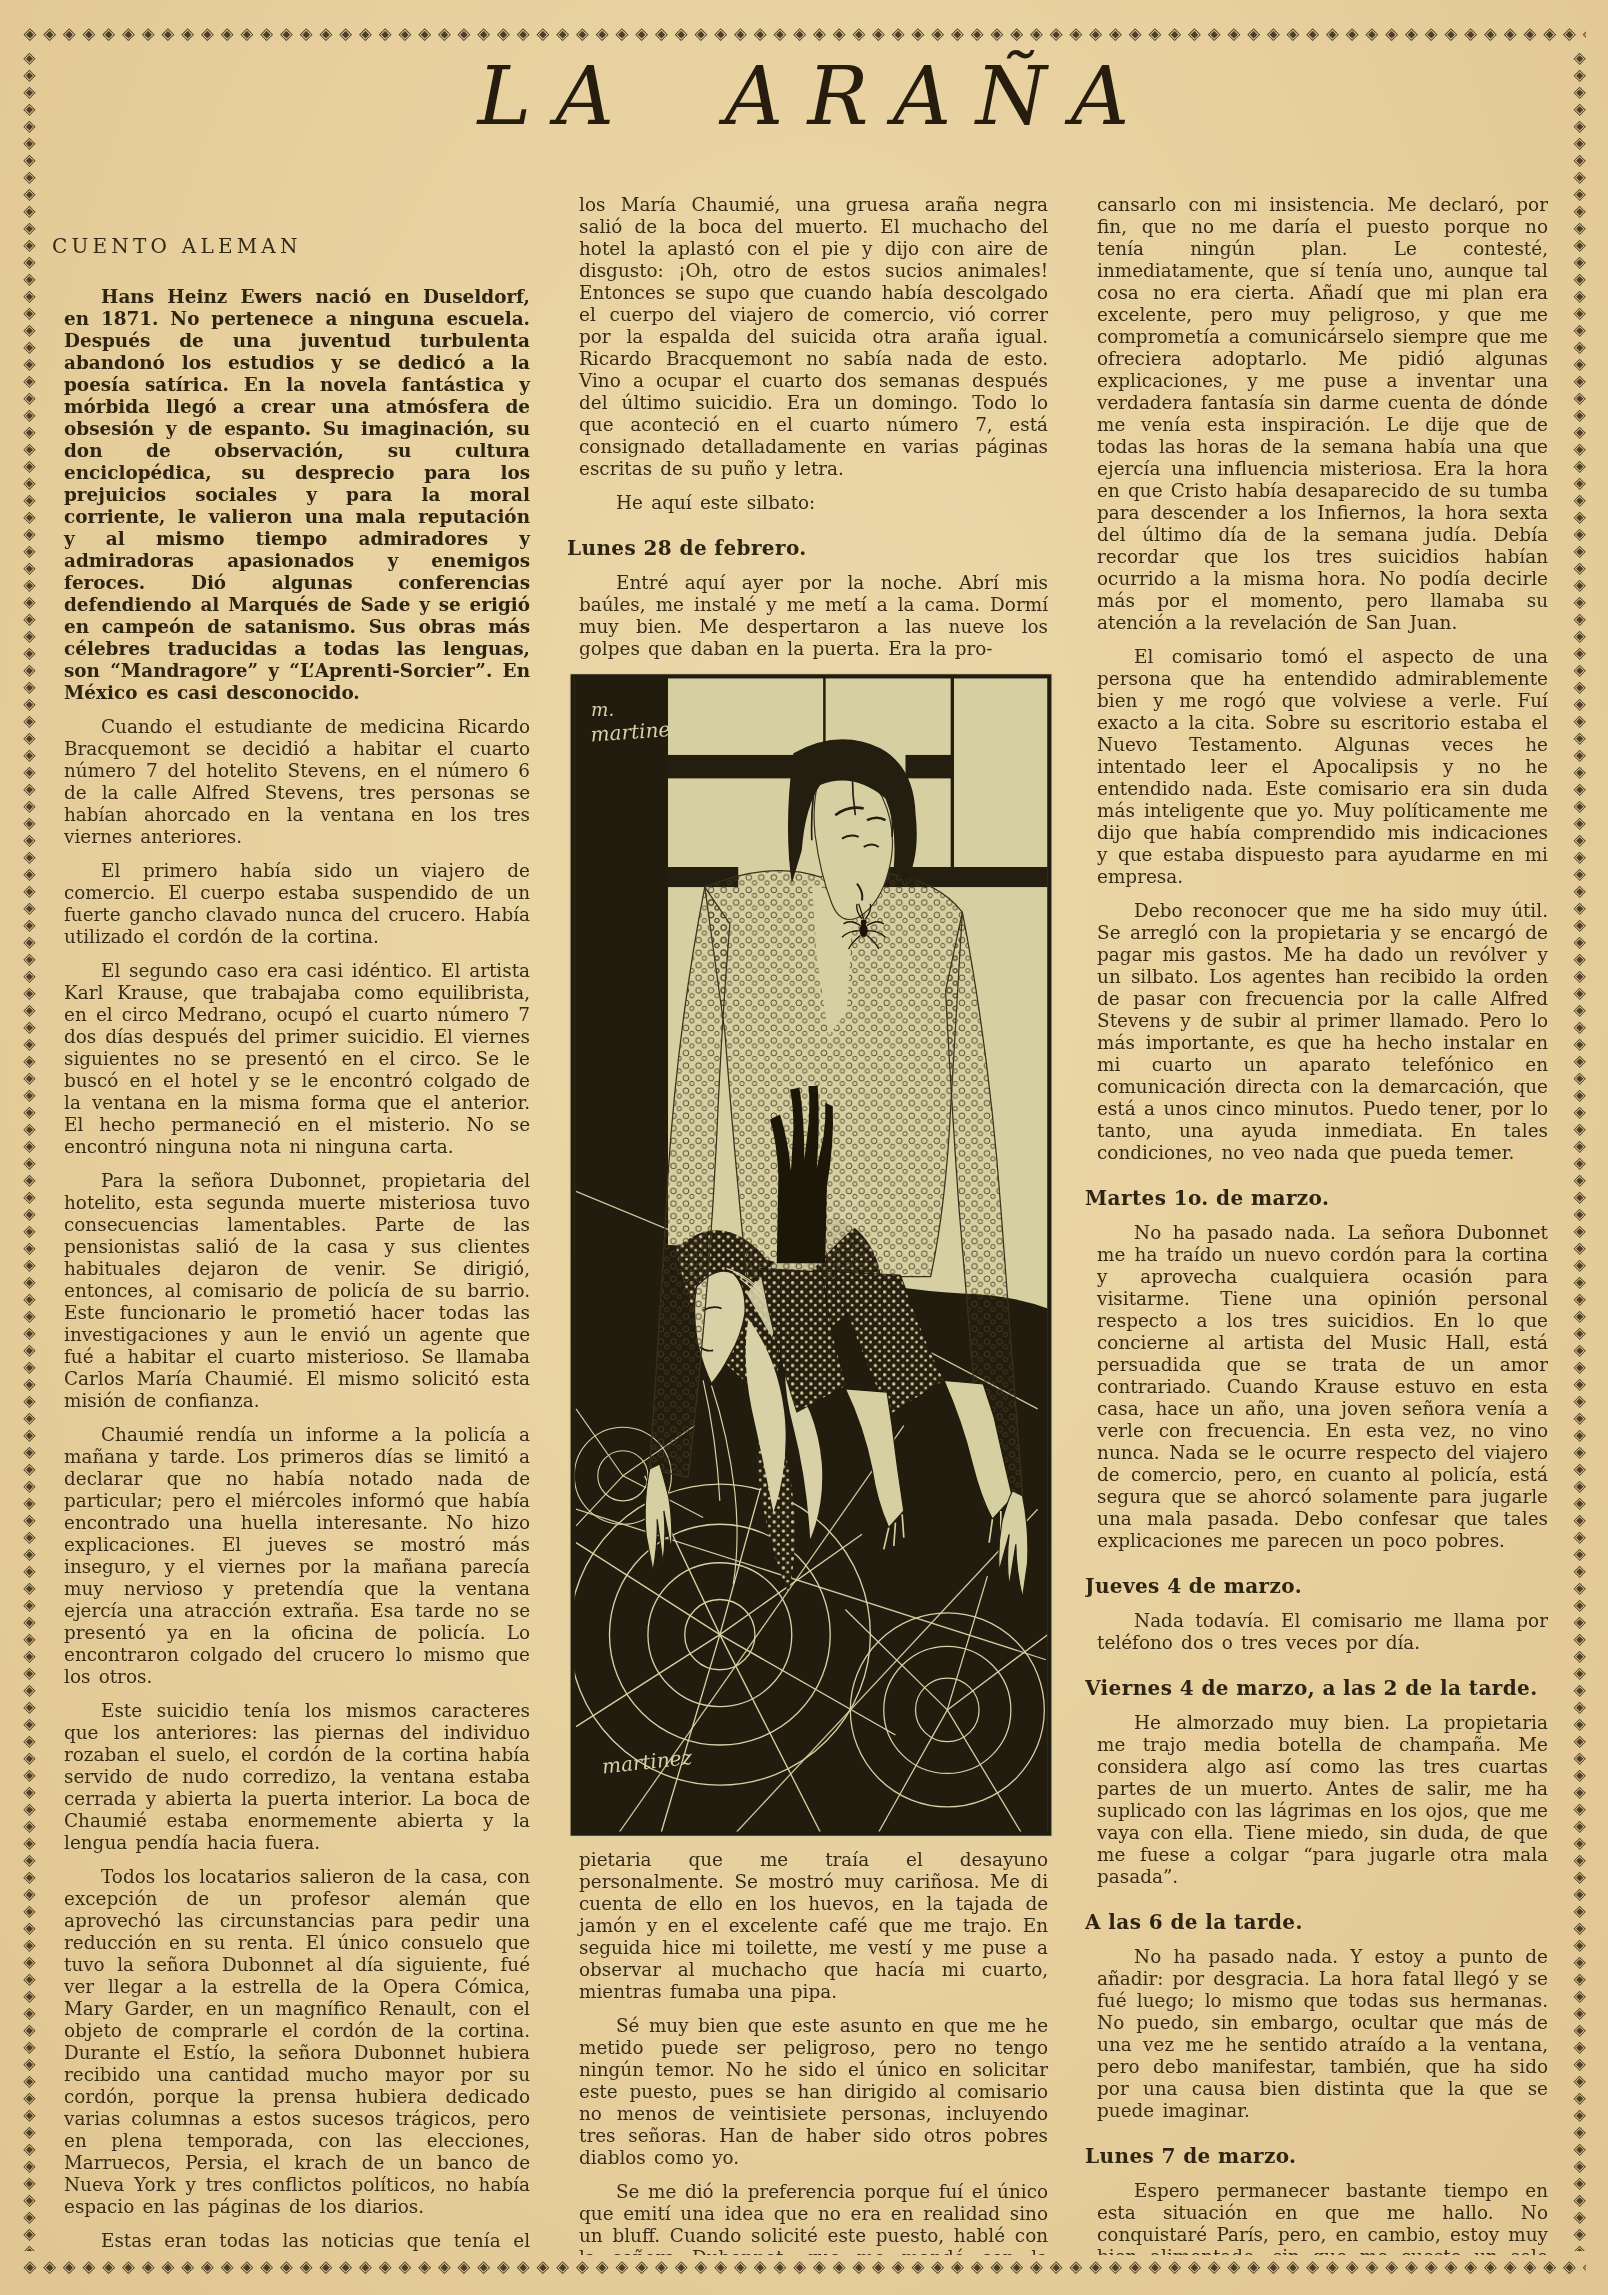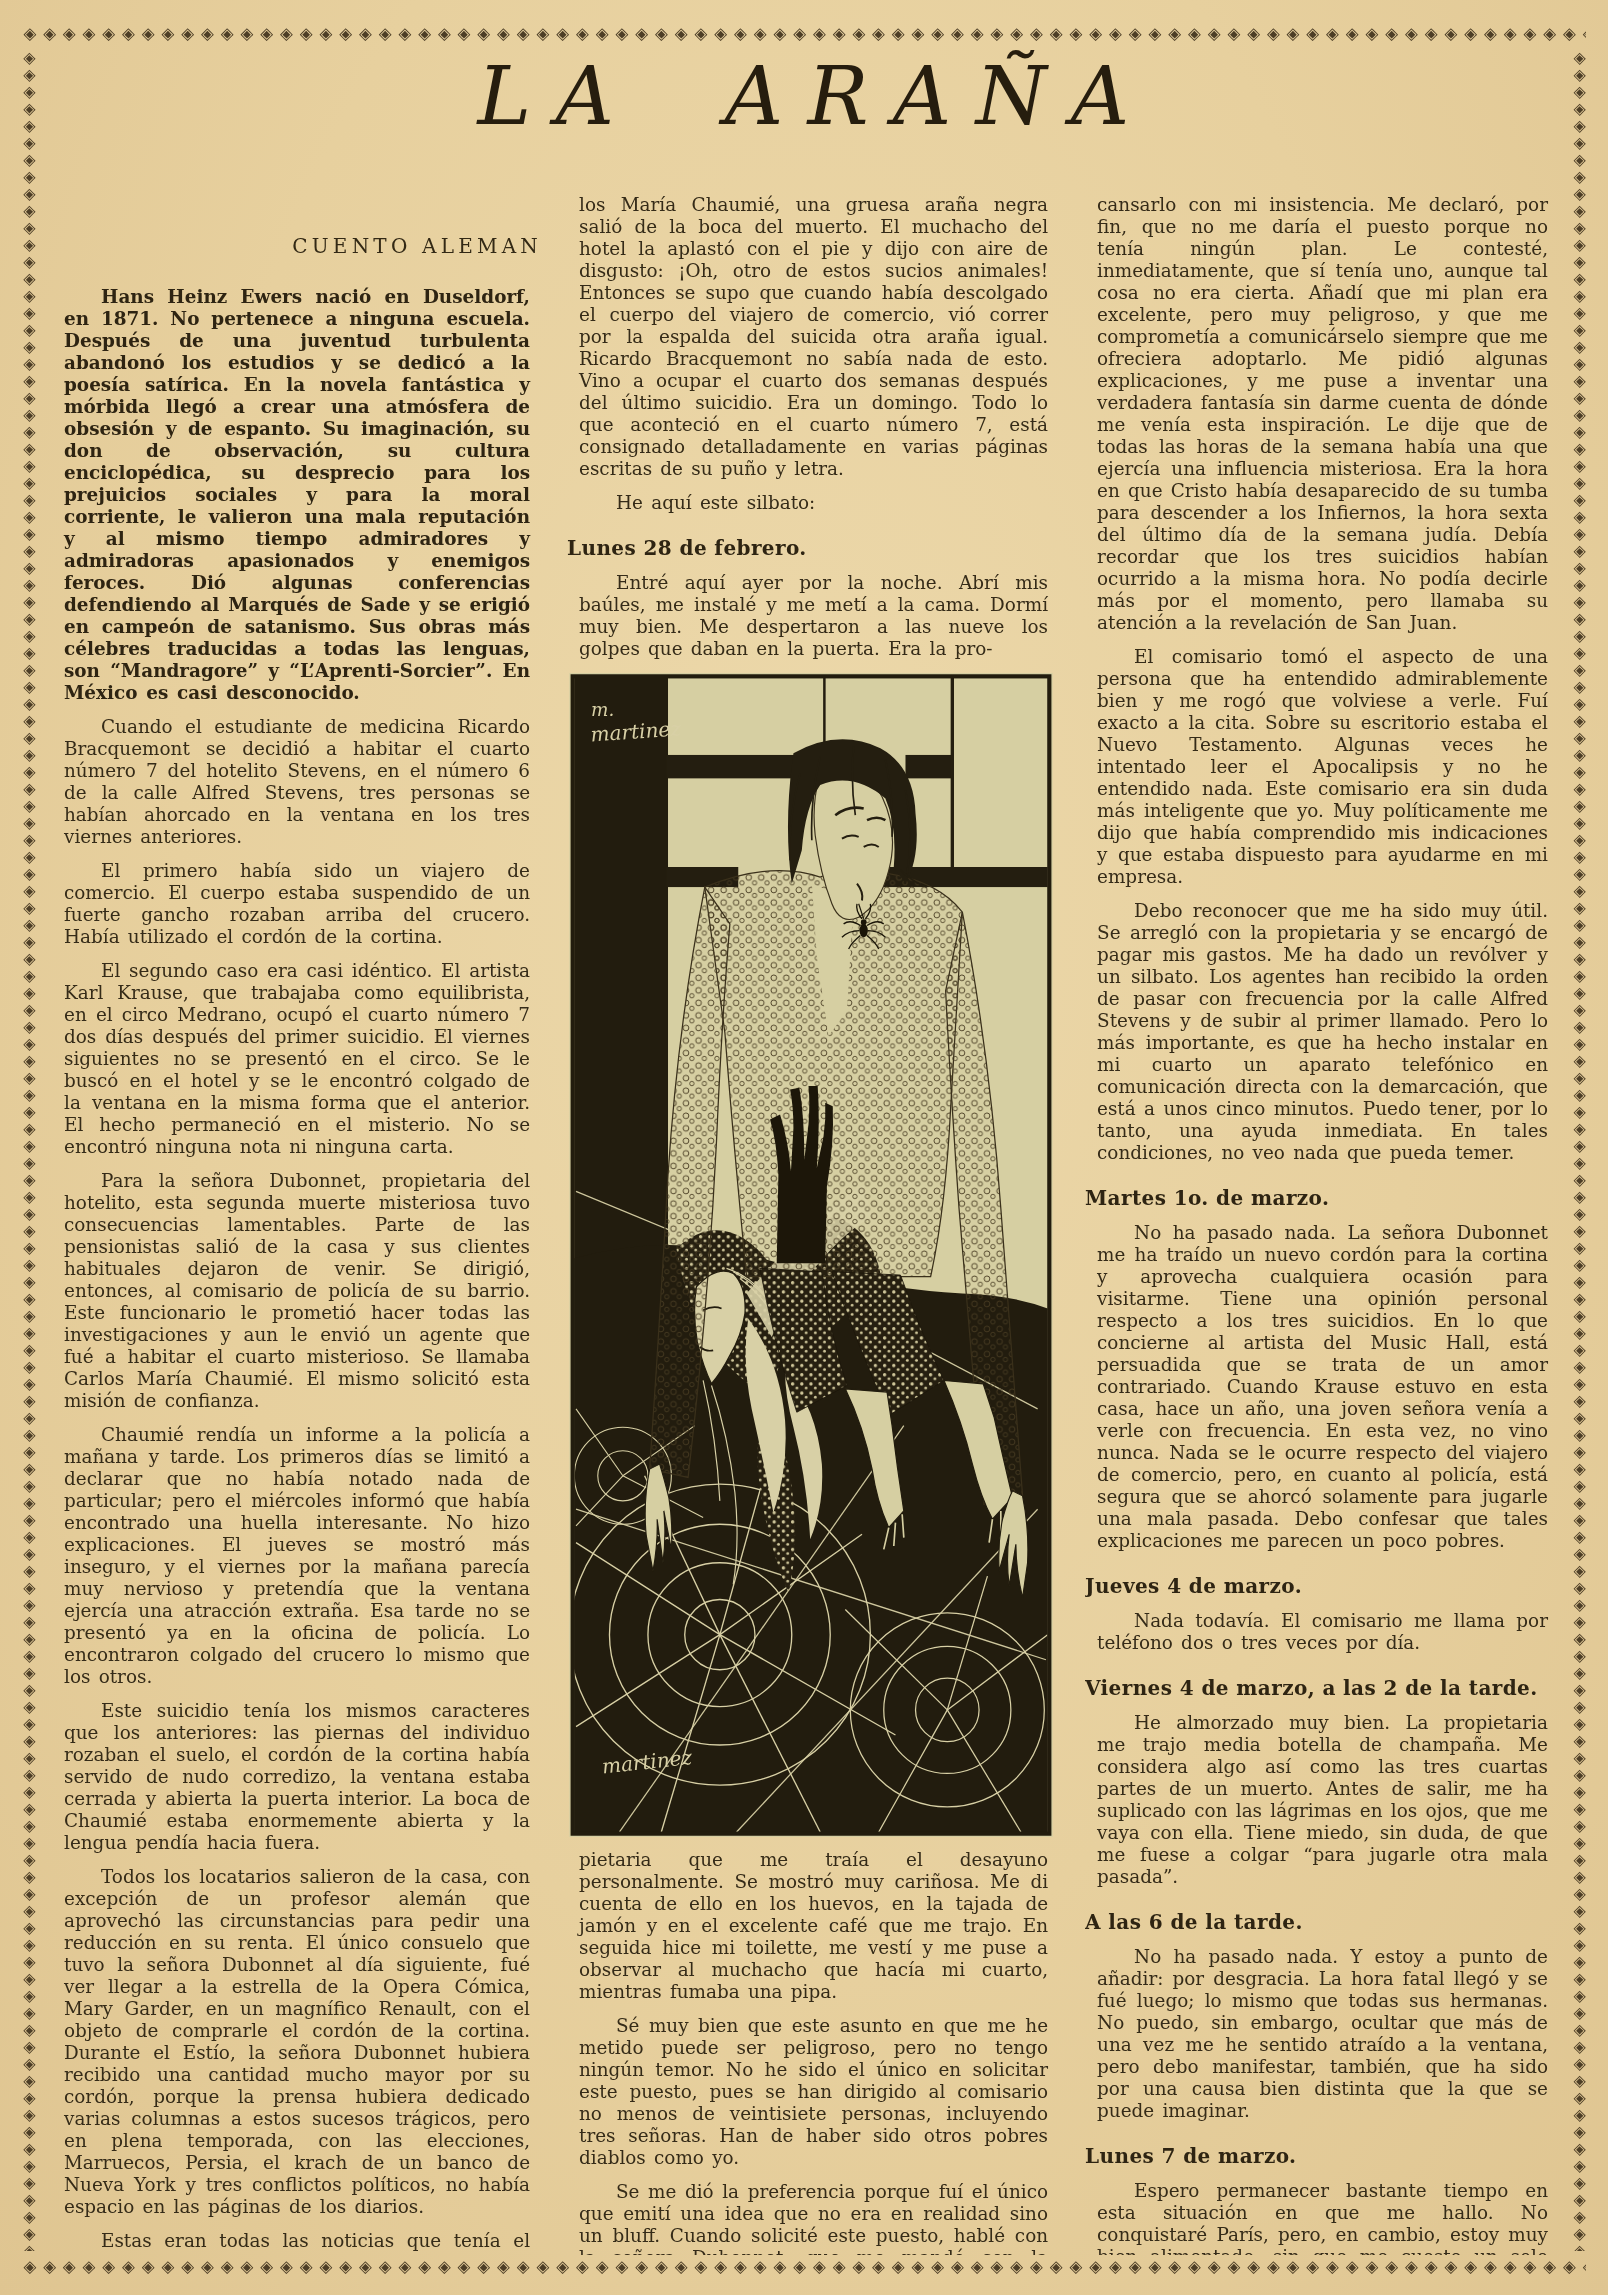--- a/index.html
+++ b/index.html
@@ -49,7 +49,7 @@
   .col-2{flex-basis:31.8%;}
   .col-3{flex-basis:30.6%;}
   .section-label{
-    text-align:right;font-size:20px;letter-spacing:4.2px;
+    text-align:left;font-size:20px;letter-spacing:4.2px;
     margin:52px 0 28.4px 0;font-weight:normal;color:#332915;
   }
   .para, .intro{

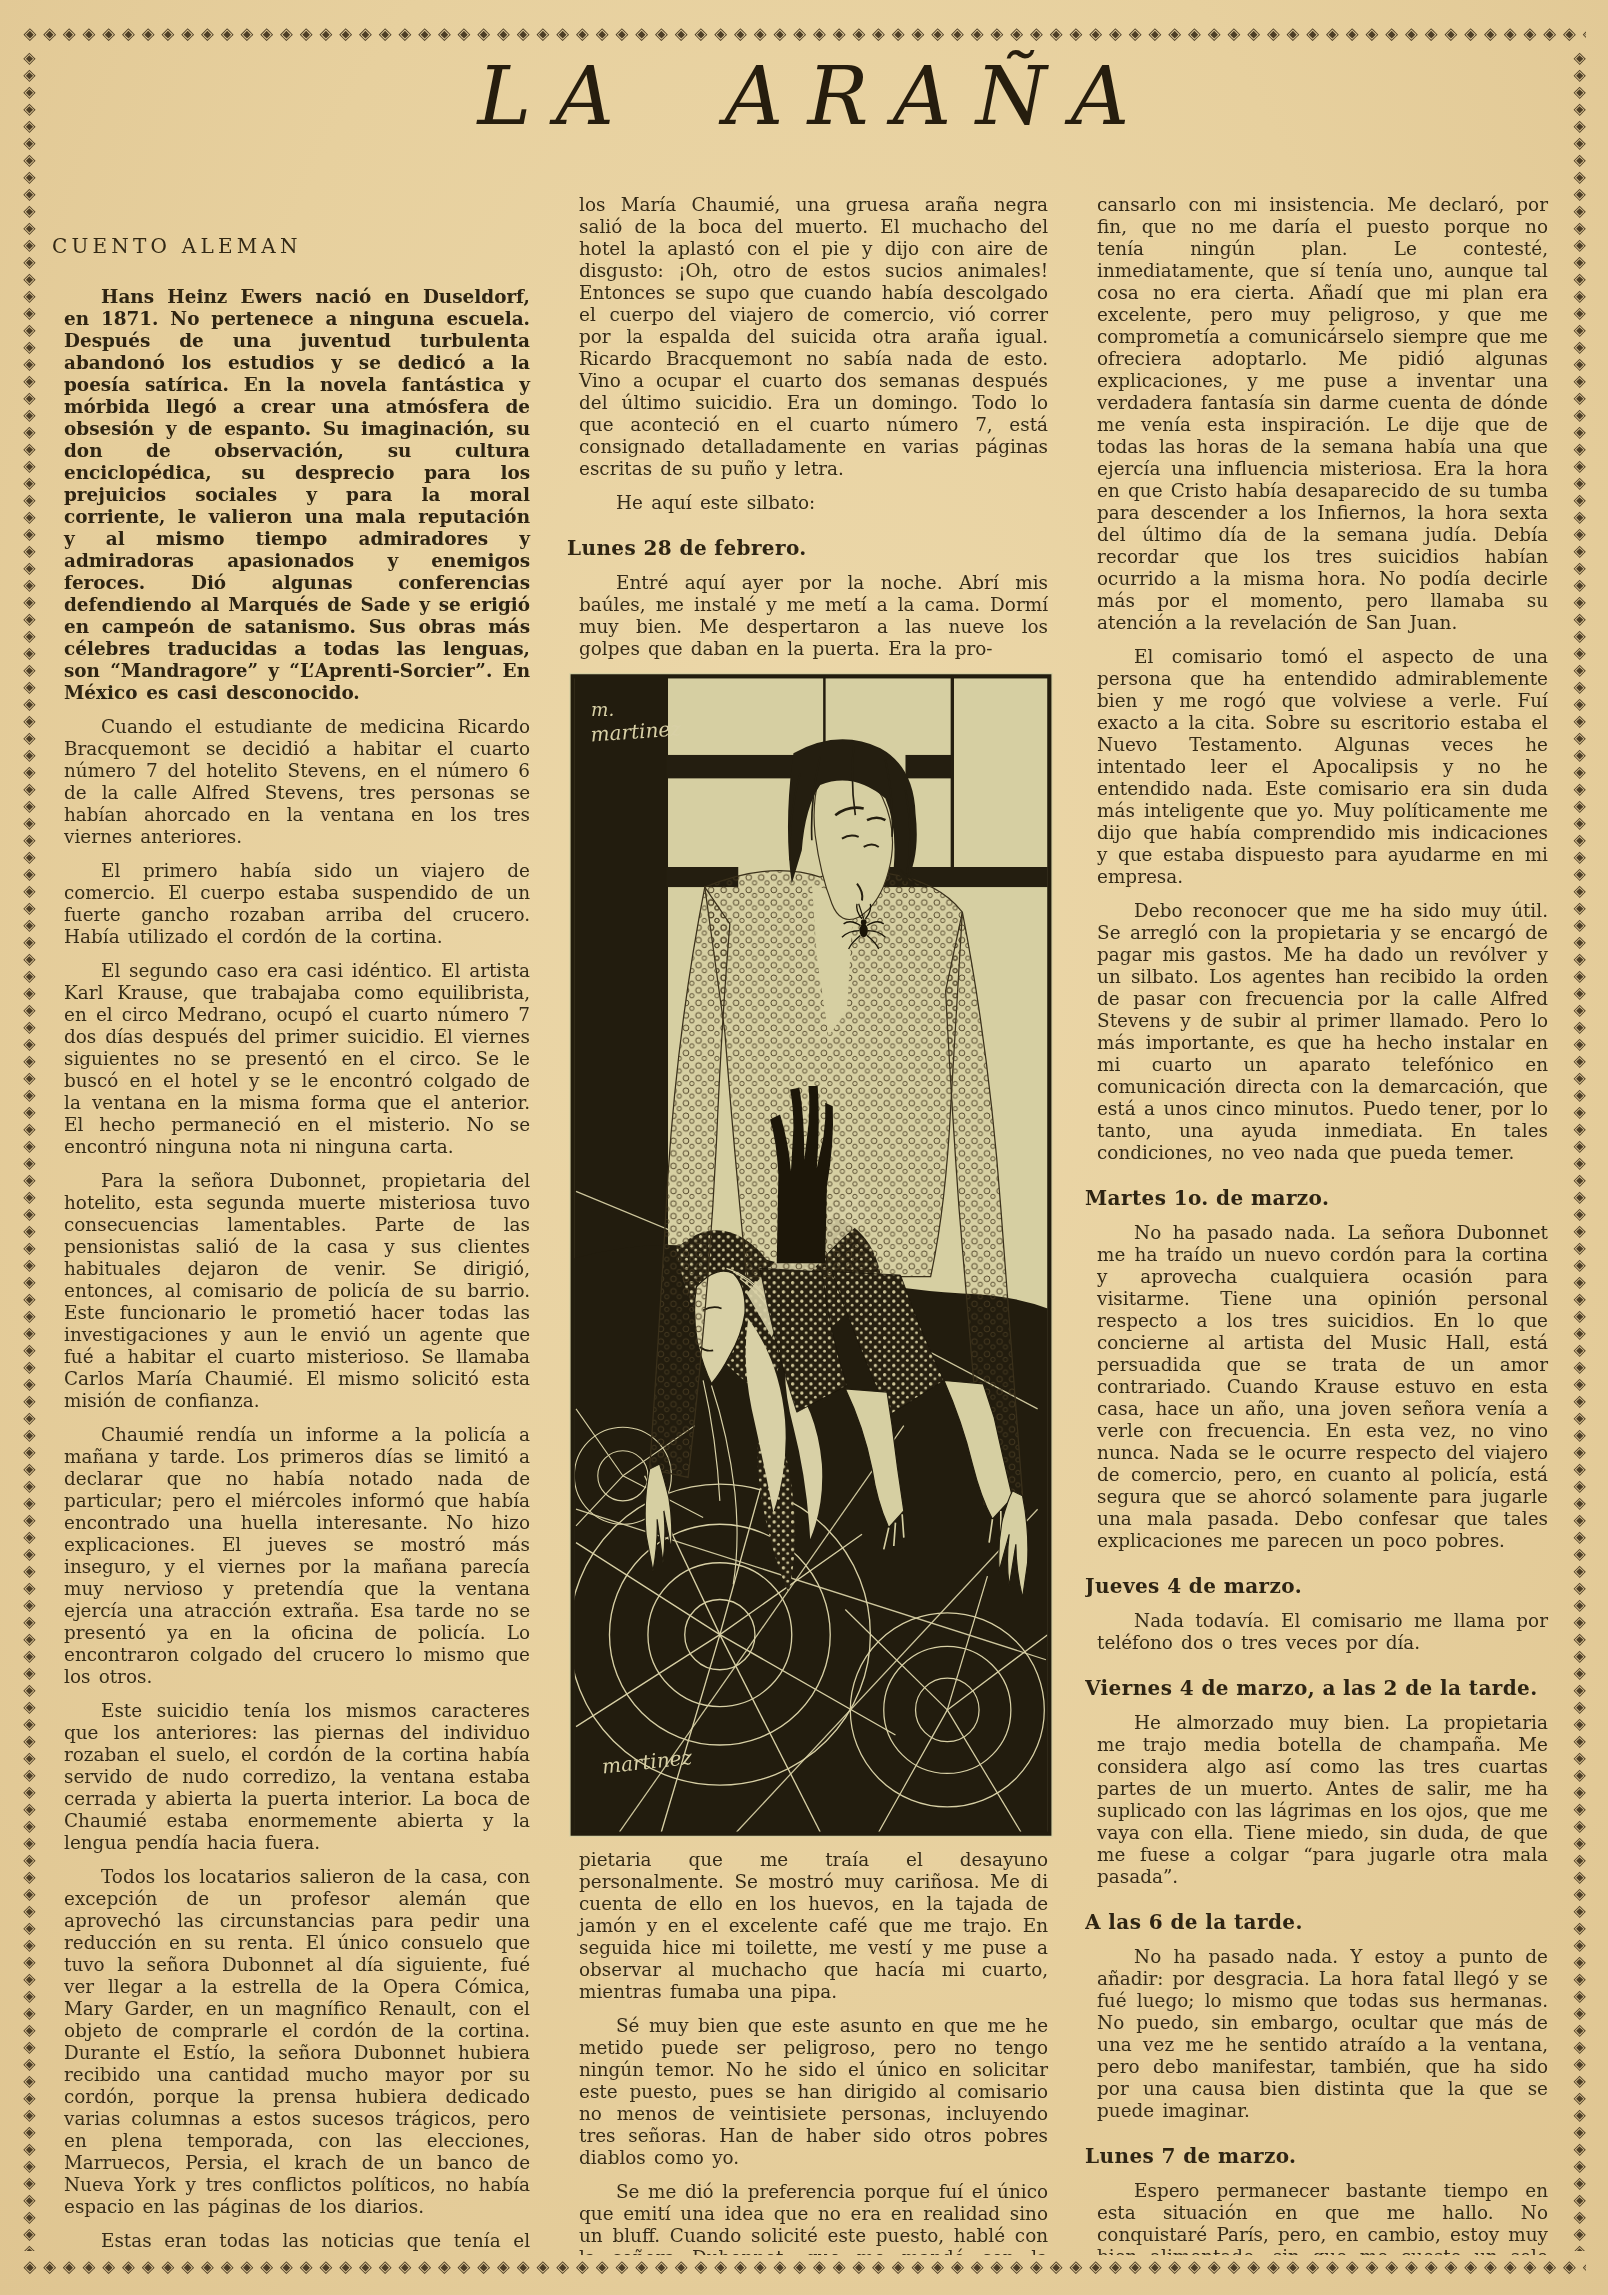--- a/index.html
+++ b/index.html
@@ -350,7 +350,7 @@
       <p class="intro">Hans Heinz Ewers nació en Duseldorf, en 1871. No pertenece a ninguna escuela. Después de una juventud turbulenta abandonó los estudios y se dedicó a la poesía satírica. En la novela fantástica y mórbida llegó a crear una atmósfera de obsesión y de espanto. Su imaginación, su don de observación, su cultura enciclopédica, su desprecio para los prejuicios sociales y para la moral corriente, le valieron una mala reputación y al mismo tiempo admiradores y admiradoras apasionados y enemigos feroces. Dió algunas conferencias defendiendo al Marqués de Sade y se erigió en campeón de satanismo. Sus obras más célebres traducidas a todas las lenguas, son “Mandragore” y “L’Aprenti-Sorcier”. En México es casi desconocido.</p>
       <div>
           <p class="para">Cuando el estudiante de medicina Ricardo Bracquemont se decidió a habitar el cuarto número 7 del hotelito Stevens, en el número 6 de la calle Alfred Stevens, tres personas se habían ahorcado en la ventana en los tres viernes anteriores.</p>
-          <p class="para">El primero había sido un viajero de comercio. El cuerpo estaba suspendido de un fuerte gancho rozaban arriba del crucero. Había utilizado el cordón de la cortina.</p>
+          <p class="para">El primero había sido un viajero de comercio. El cuerpo estaba suspendido de un fuerte gancho clavado nunca del crucero. Había utilizado el cordón de la cortina.</p>
           <p class="para">El segundo caso era casi idéntico. El artista Karl Krause, que trabajaba como equilibrista, en el circo Medrano, ocupó el cuarto número 7 dos días después del primer suicidio. El viernes siguientes no se presentó en el circo. Se le buscó en el hotel y se le encontró colgado de la ventana en la misma forma que el anterior. El hecho permaneció en el misterio. No se encontró ninguna nota ni ninguna carta.</p>
           <p class="para">Para la señora Dubonnet, propietaria del hotelito, esta segunda muerte misteriosa tuvo consecuencias lamentables. Parte de las pensionistas salió de la casa y sus clientes habituales dejaron de venir. Se dirigió, entonces, al comisario de policía de su barrio. Este funcionario le prometió hacer todas las investigaciones y aun le envió un agente que fué a habitar el cuarto misterioso. Se llamaba Carlos María Chaumié. El mismo solicitó esta misión de confianza.</p>
           <p class="para">Chaumié rendía un informe a la policía a mañana y tarde. Los primeros días se limitó a declarar que no había notado nada de particular; pero el miércoles informó que había encontrado una huella interesante. No hizo explicaciones. El jueves se mostró más inseguro, y el viernes por la mañana parecía muy nervioso y pretendía que la ventana ejercía una atracción extraña. Esa tarde no se presentó ya en la oficina de policía. Lo encontraron colgado del crucero lo mismo que los otros.</p>

